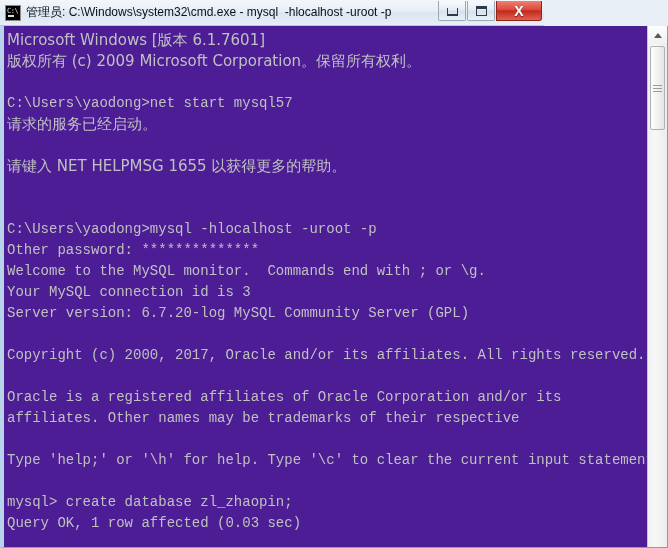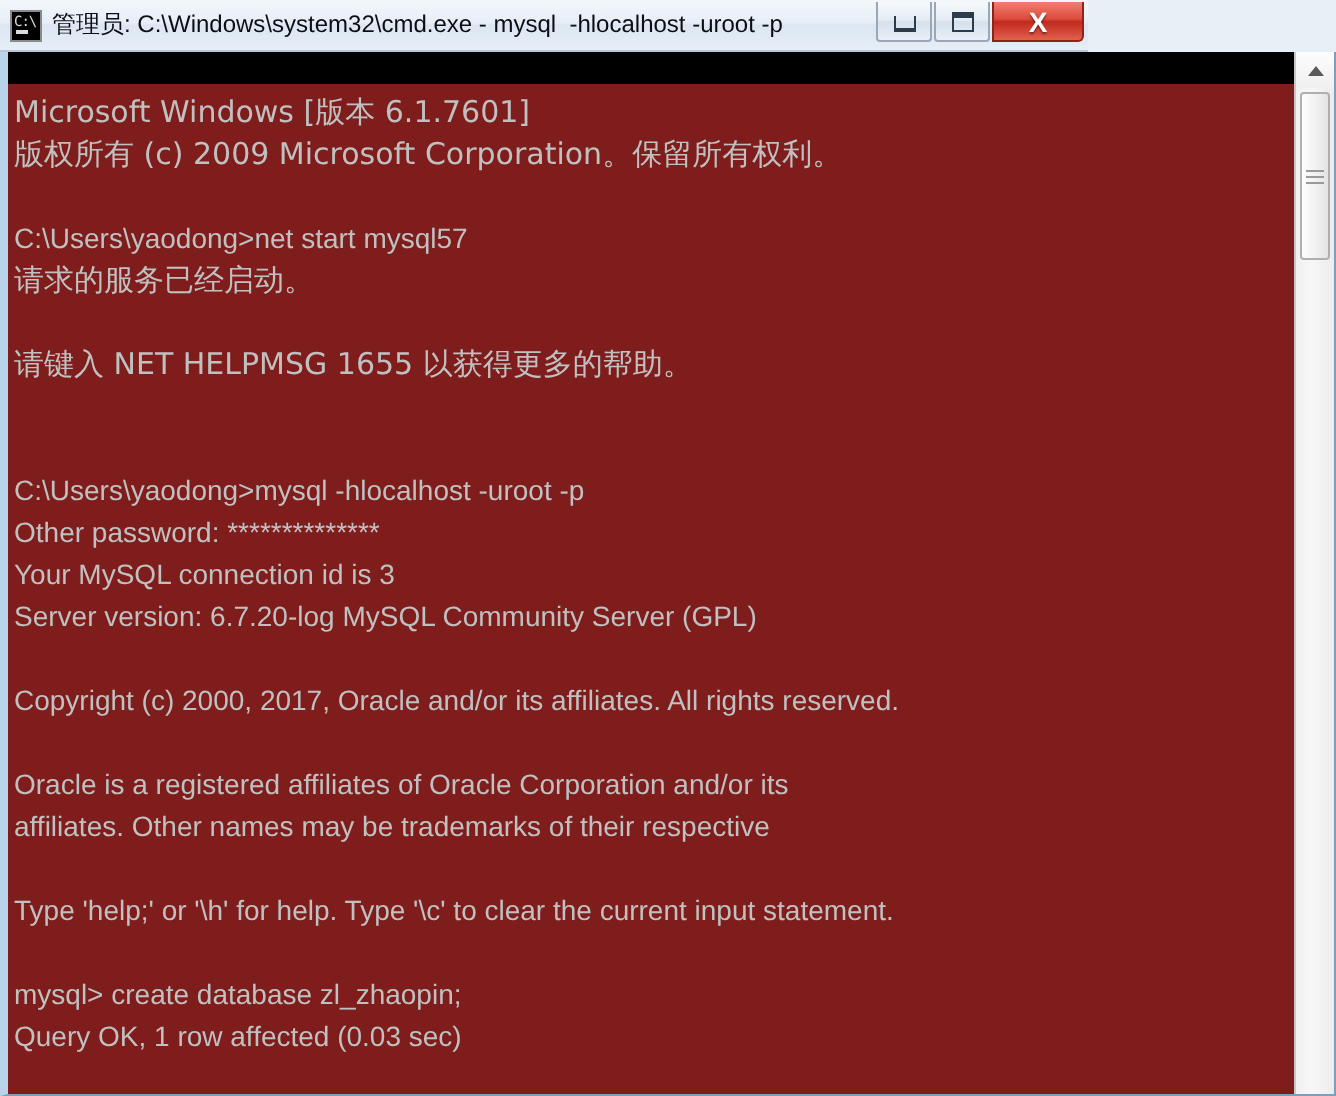--- a/index.html
+++ b/index.html
@@ -142,11 +142,10 @@
   .console {
     position: relative;
     flex: 1 1 auto;
-    background: #7f1d1d;
+    background: #4c1d95;
     overflow: hidden;
     padding: 4px 0 0 3px;
     box-sizing: border-box;
-    margin-top: 16px;
   }
   .line {
     font-family: Liberation Sans, sans-serif;

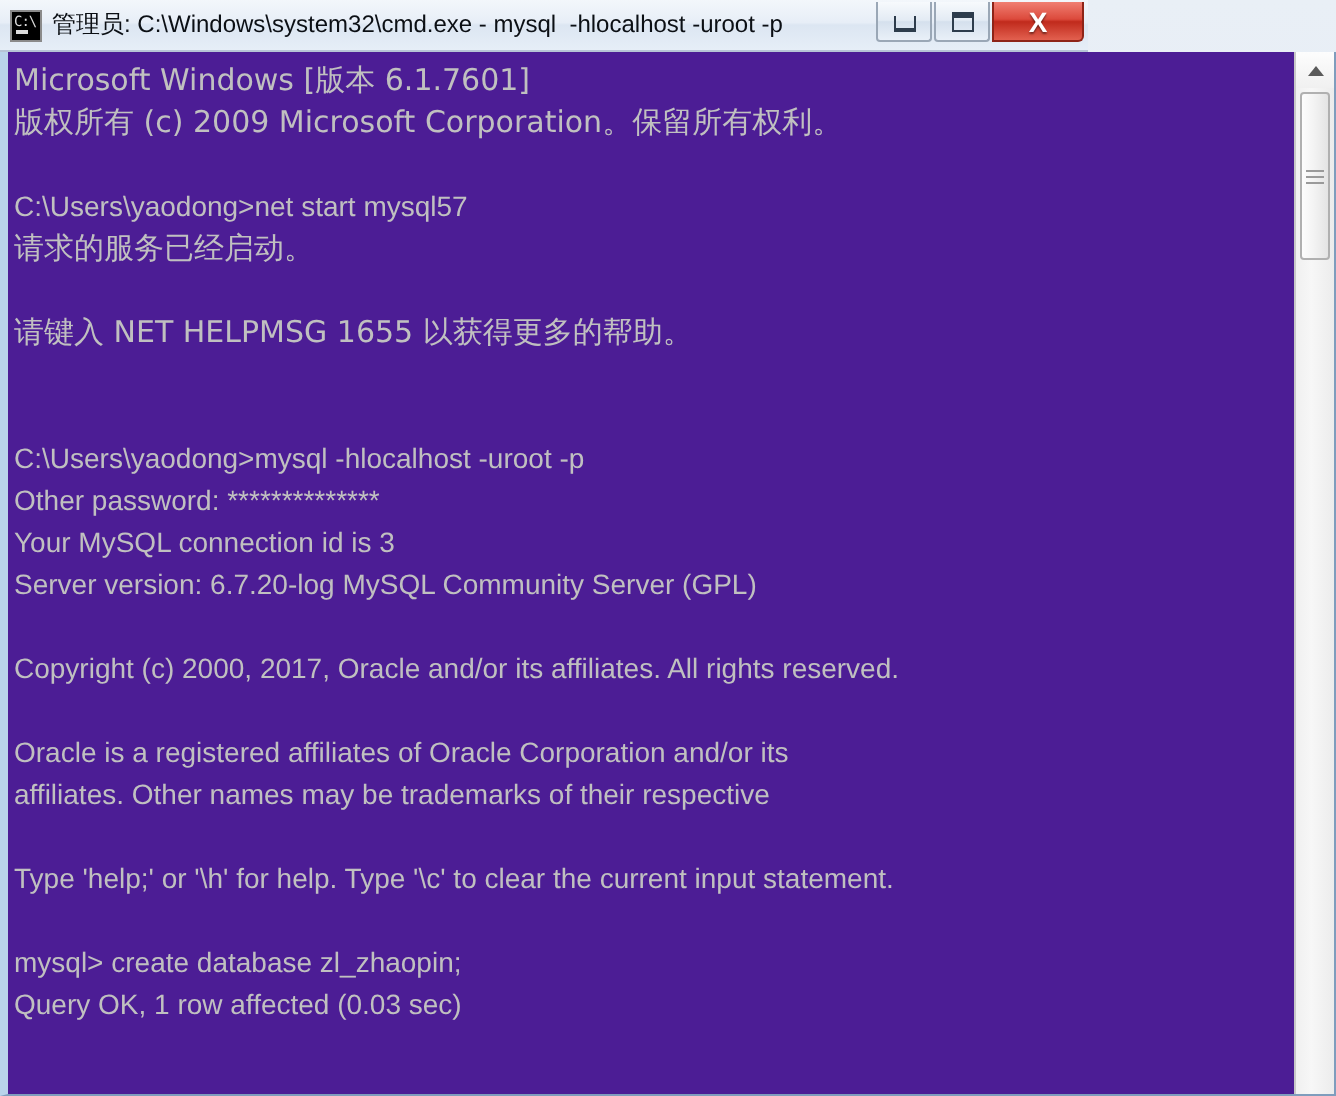--- a/index.html
+++ b/index.html
@@ -148,7 +148,7 @@
     box-sizing: border-box;
   }
   .line {
-    font-family: Liberation Sans, sans-serif;
+    font-family: Liberation Mono, monospace;
     font-size: 14px;
     line-height: 21px;
     height: 21px;

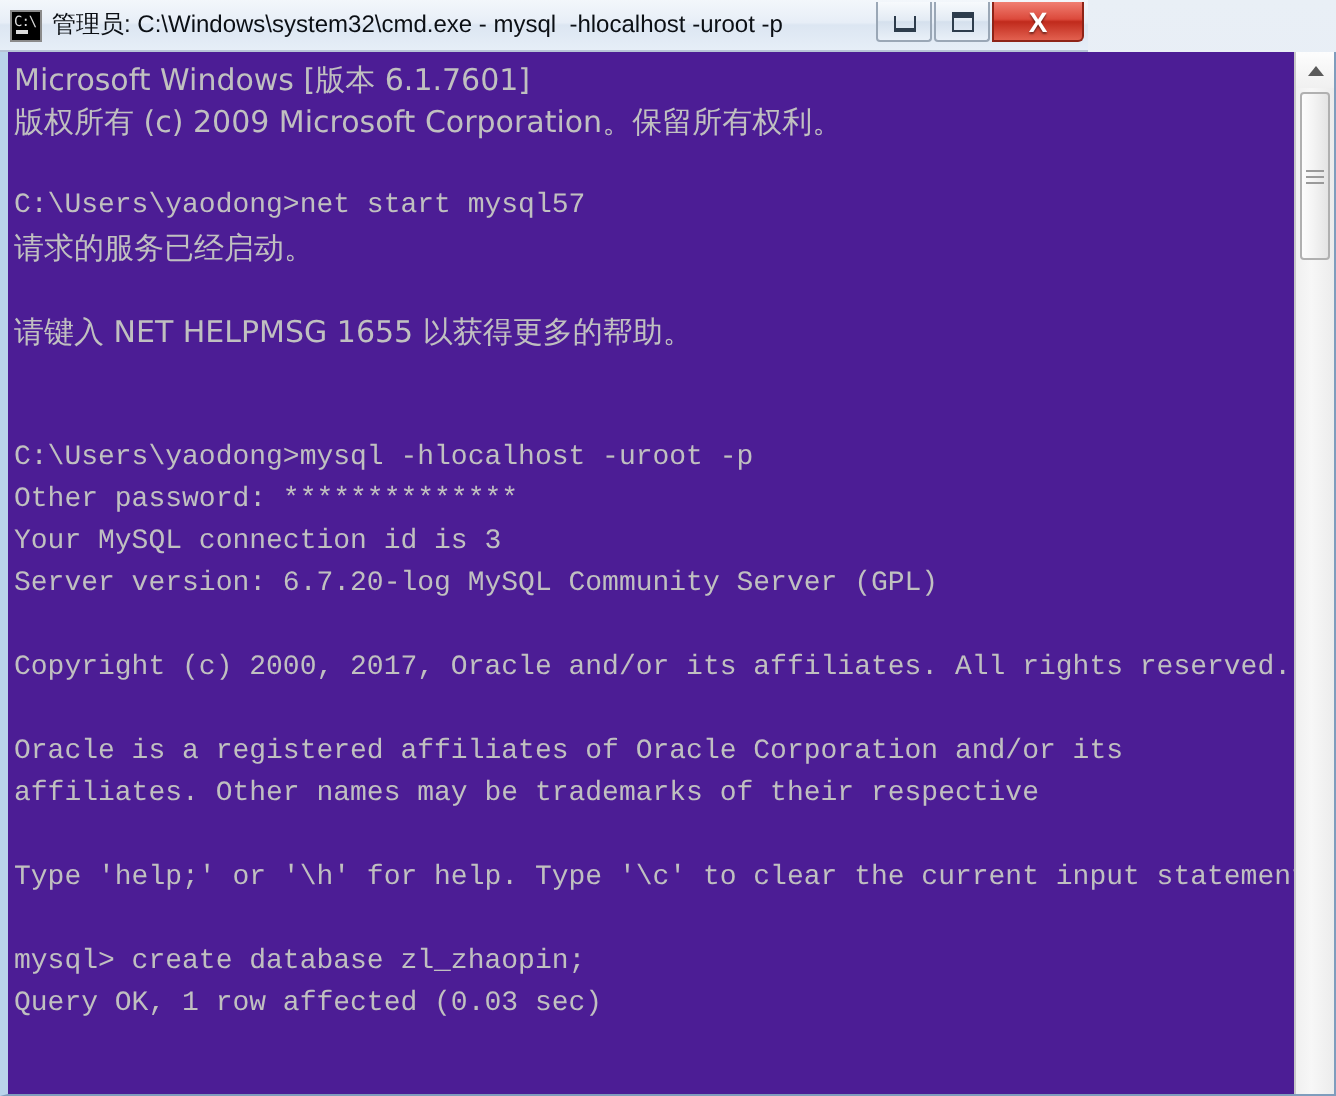--- a/index.html
+++ b/index.html
@@ -243,6 +243,7 @@
         <div class="line blank">&nbsp;</div>
         <div class="line">C:\Users\yaodong&gt;mysql -hlocalhost -uroot -p</div>
         <div class="line">Other password: **************</div>
+        <div class="line">Welcome to the MySQL monitor.  Commands end with ; or \g.</div>
         <div class="line">Your MySQL connection id is 3</div>
         <div class="line">Server version: 6.7.20-log MySQL Community Server (GPL)</div>
         <div class="line blank">&nbsp;</div>

